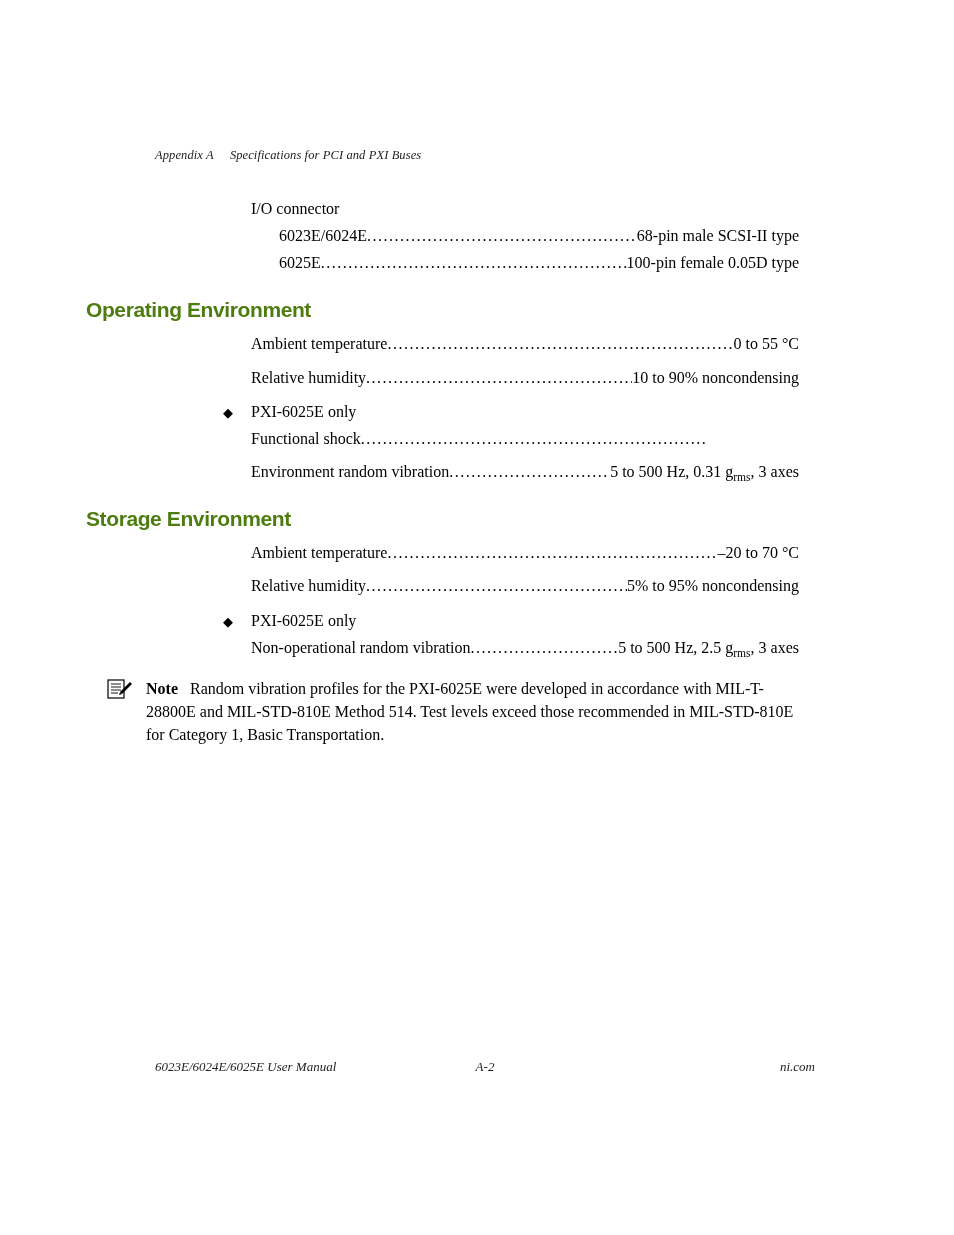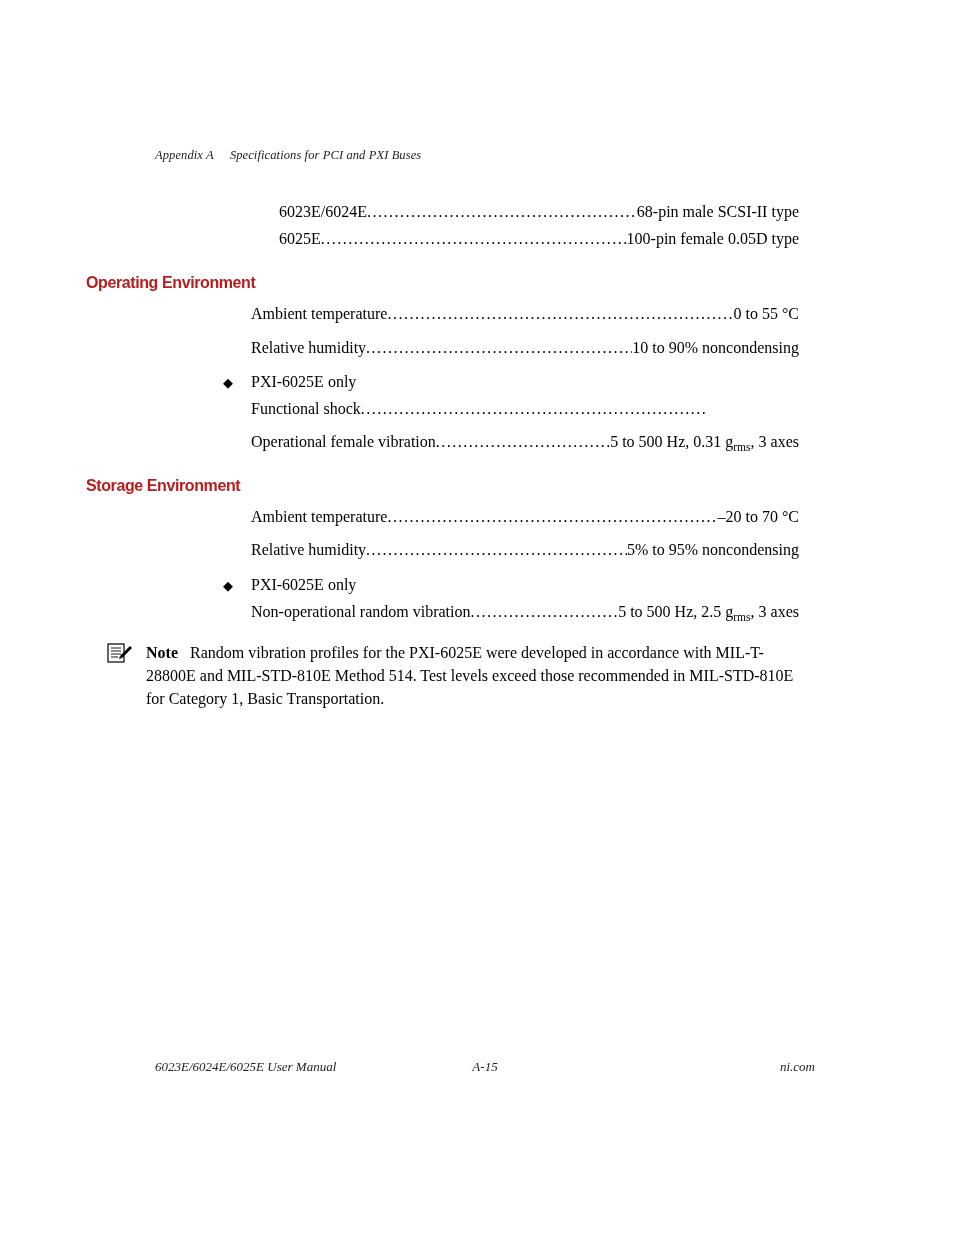--- a/index.html
+++ b/index.html
@@ -143,6 +143,7 @@
   <div class="content">
 
     <div class="spec-block">
+      <div class="spec-heading-inblock">I/O connector</div>
       <div class="spec-row indent">
         <span class="spec-label">6023E/6024E</span>
         <span class="spec-dots">...............................................................</span>

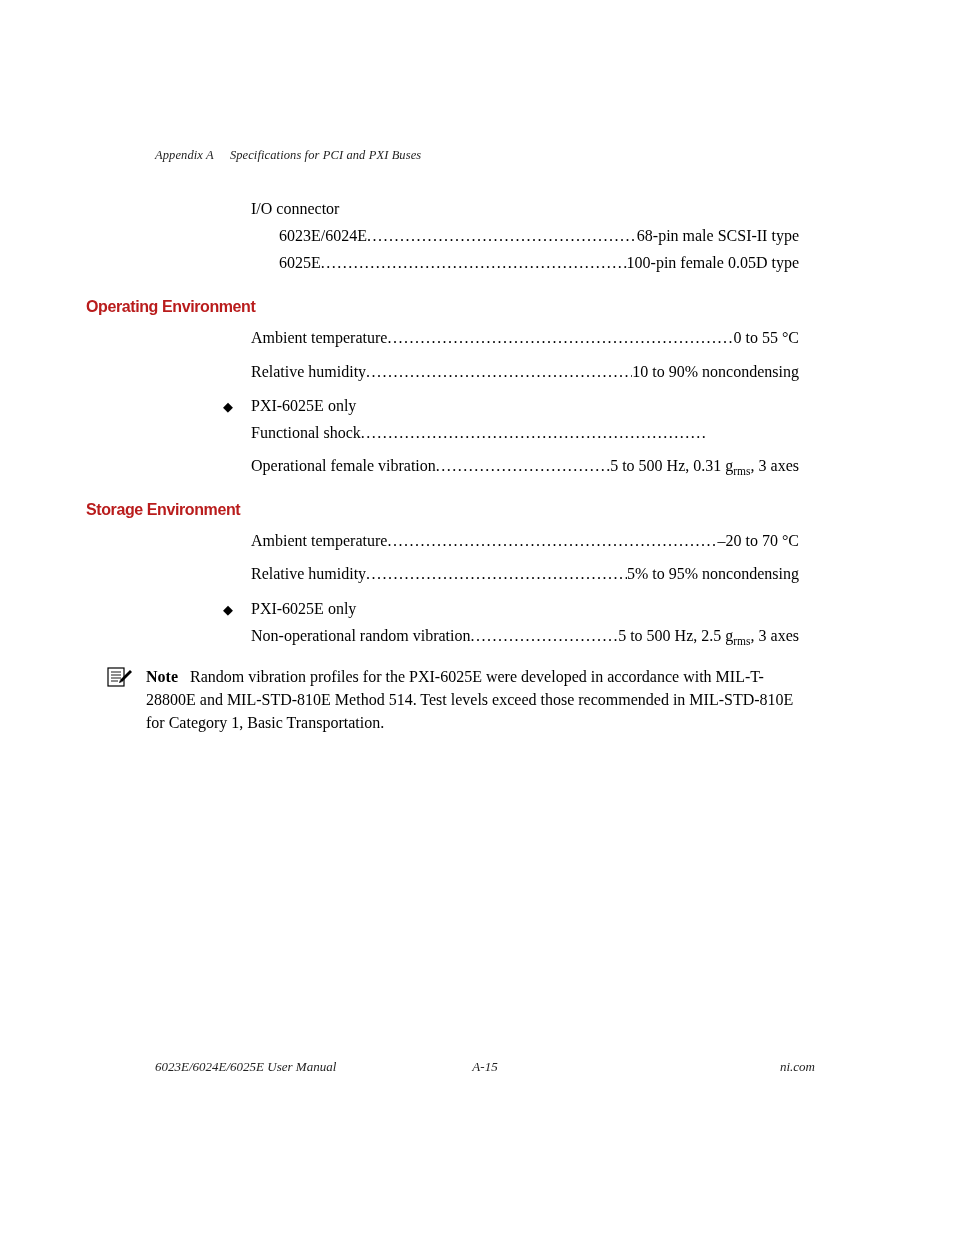--- a/index.html
+++ b/index.html
@@ -68,8 +68,8 @@
   .section-heading {
     font-family: Arial, Helvetica, sans-serif;
     font-weight: bold;
-    font-size: 16px;
-    color: #b91c1c;
+    font-size: 21px;
+    color: #4d7c0f;
     margin: 24px 0 10px 0;
     letter-spacing: -0.4px;
   }

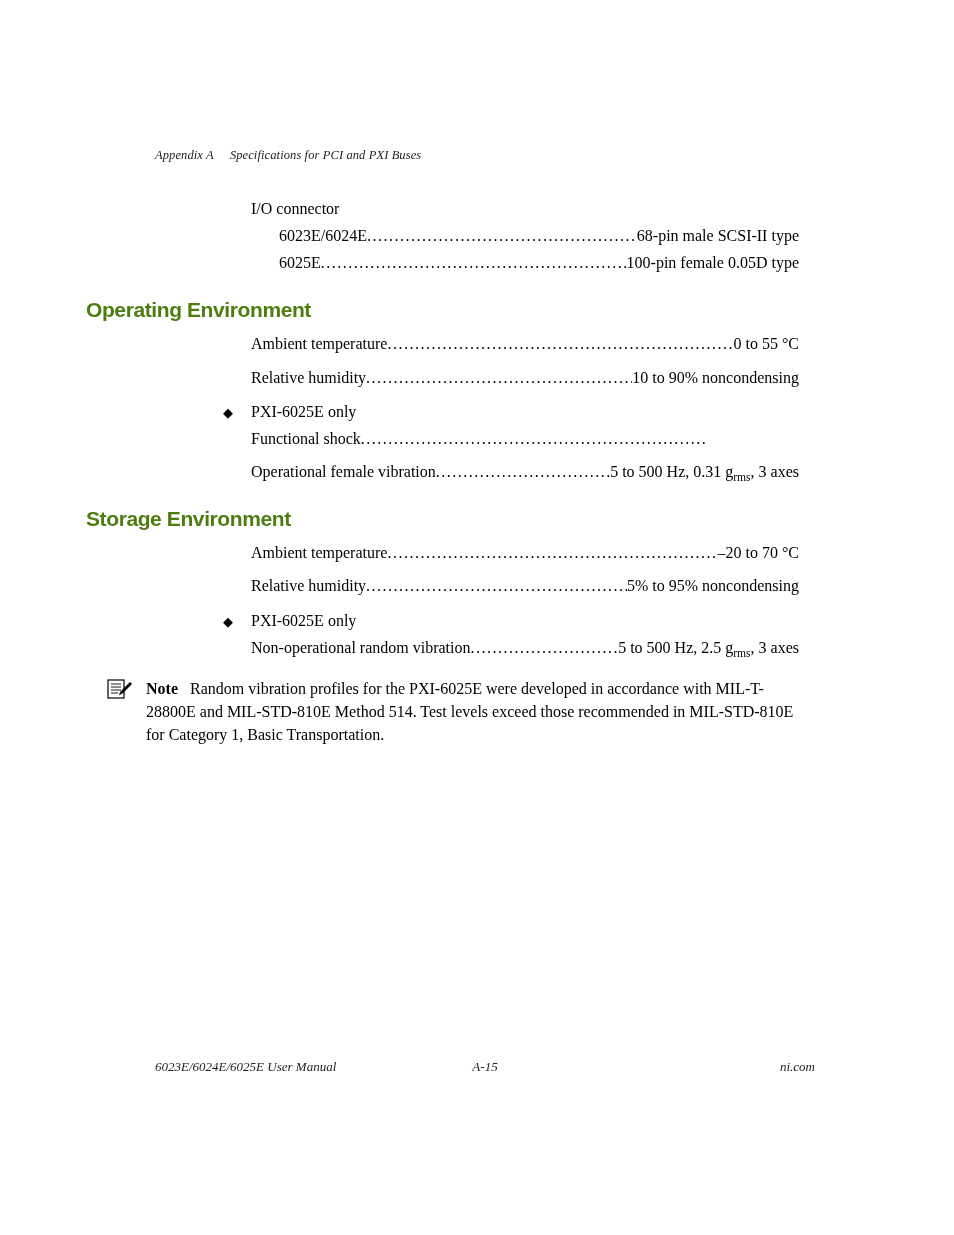--- a/index.html
+++ b/index.html
@@ -182,7 +182,7 @@
         <span class="spec-dots">...............................................................</span>
       </div>
       <div class="spec-row" style="margin-top:10px">
-        <span class="spec-label">Operational female vibration</span>
+        <span class="spec-label">Environment random vibration</span>
         <span class="spec-dots">...............................................................</span>
         <span class="spec-value">5 to 500 Hz, 0.31 g<sub>rms</sub>, 3 axes</span>
       </div>

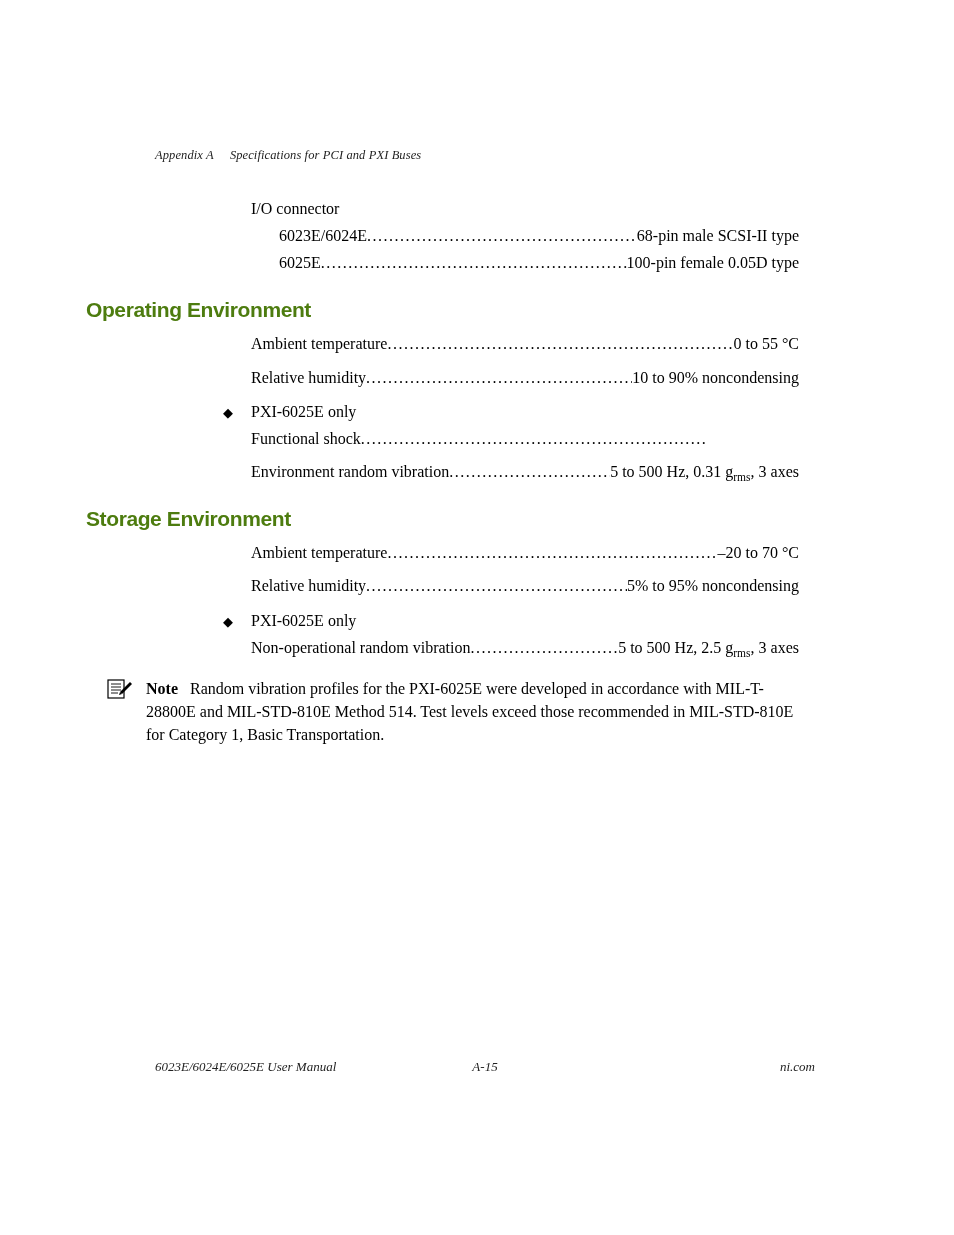--- a/index.html
+++ b/index.html
@@ -237,7 +237,7 @@
 
   <div class="footer">
     <span>6023E/6024E/6025E User Manual</span>
-    <span class="center">A-15</span>
+    <span class="center">A-2</span>
     <span>ni.com</span>
   </div>
 

